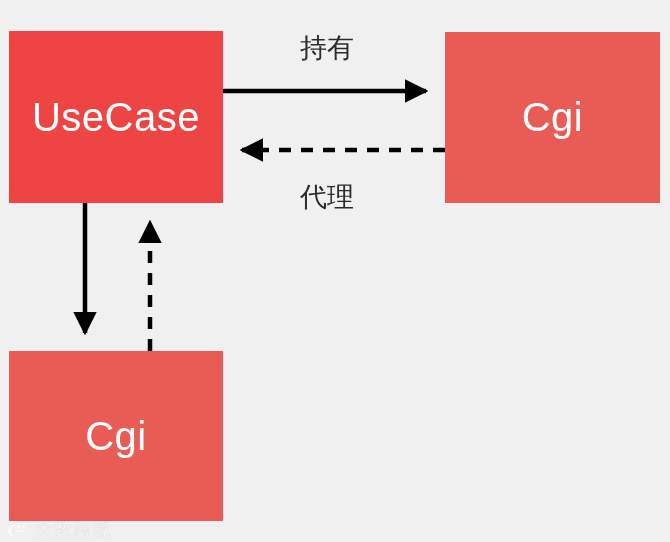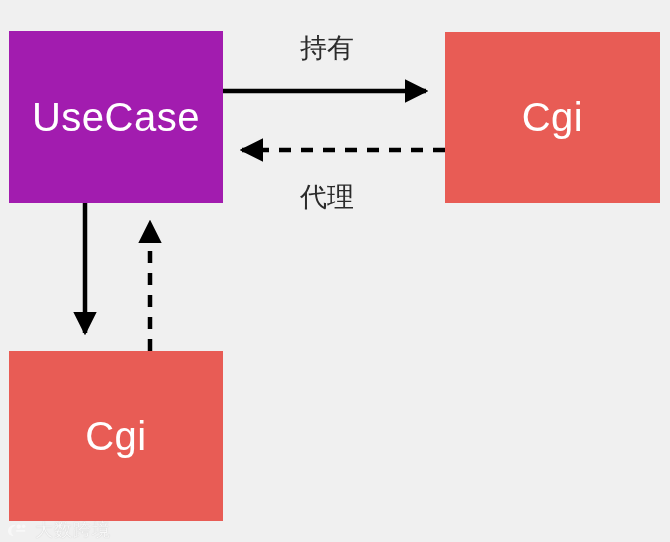--- a/index.html
+++ b/index.html
@@ -34,7 +34,7 @@
     top: 31px;
     width: 214px;
     height: 172px;
-    background: #a21caf;
+    background: #ef4444;
     font-size: 40px;
     align-items: center;
   }

